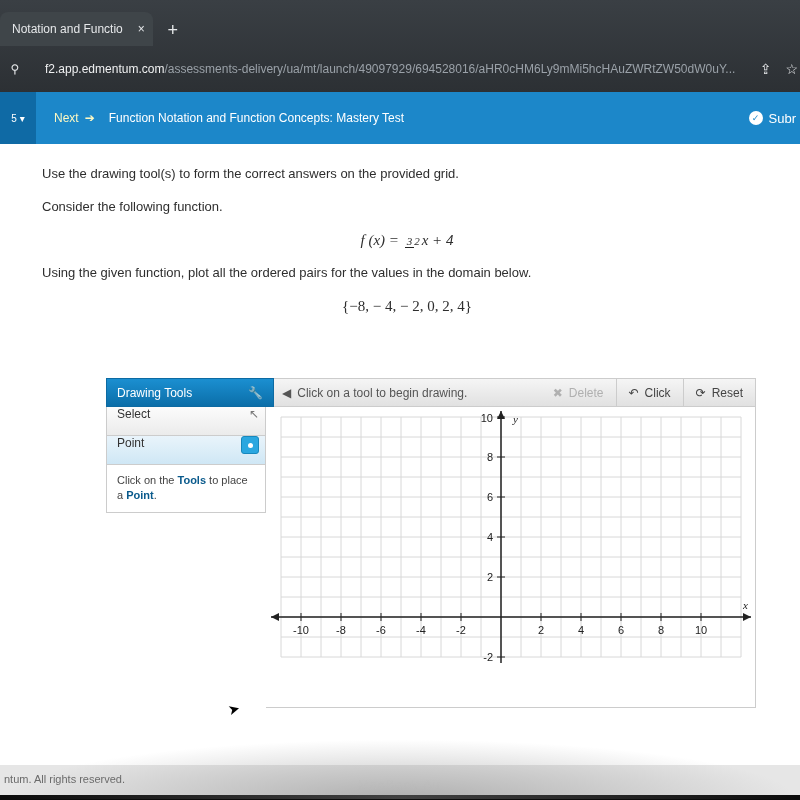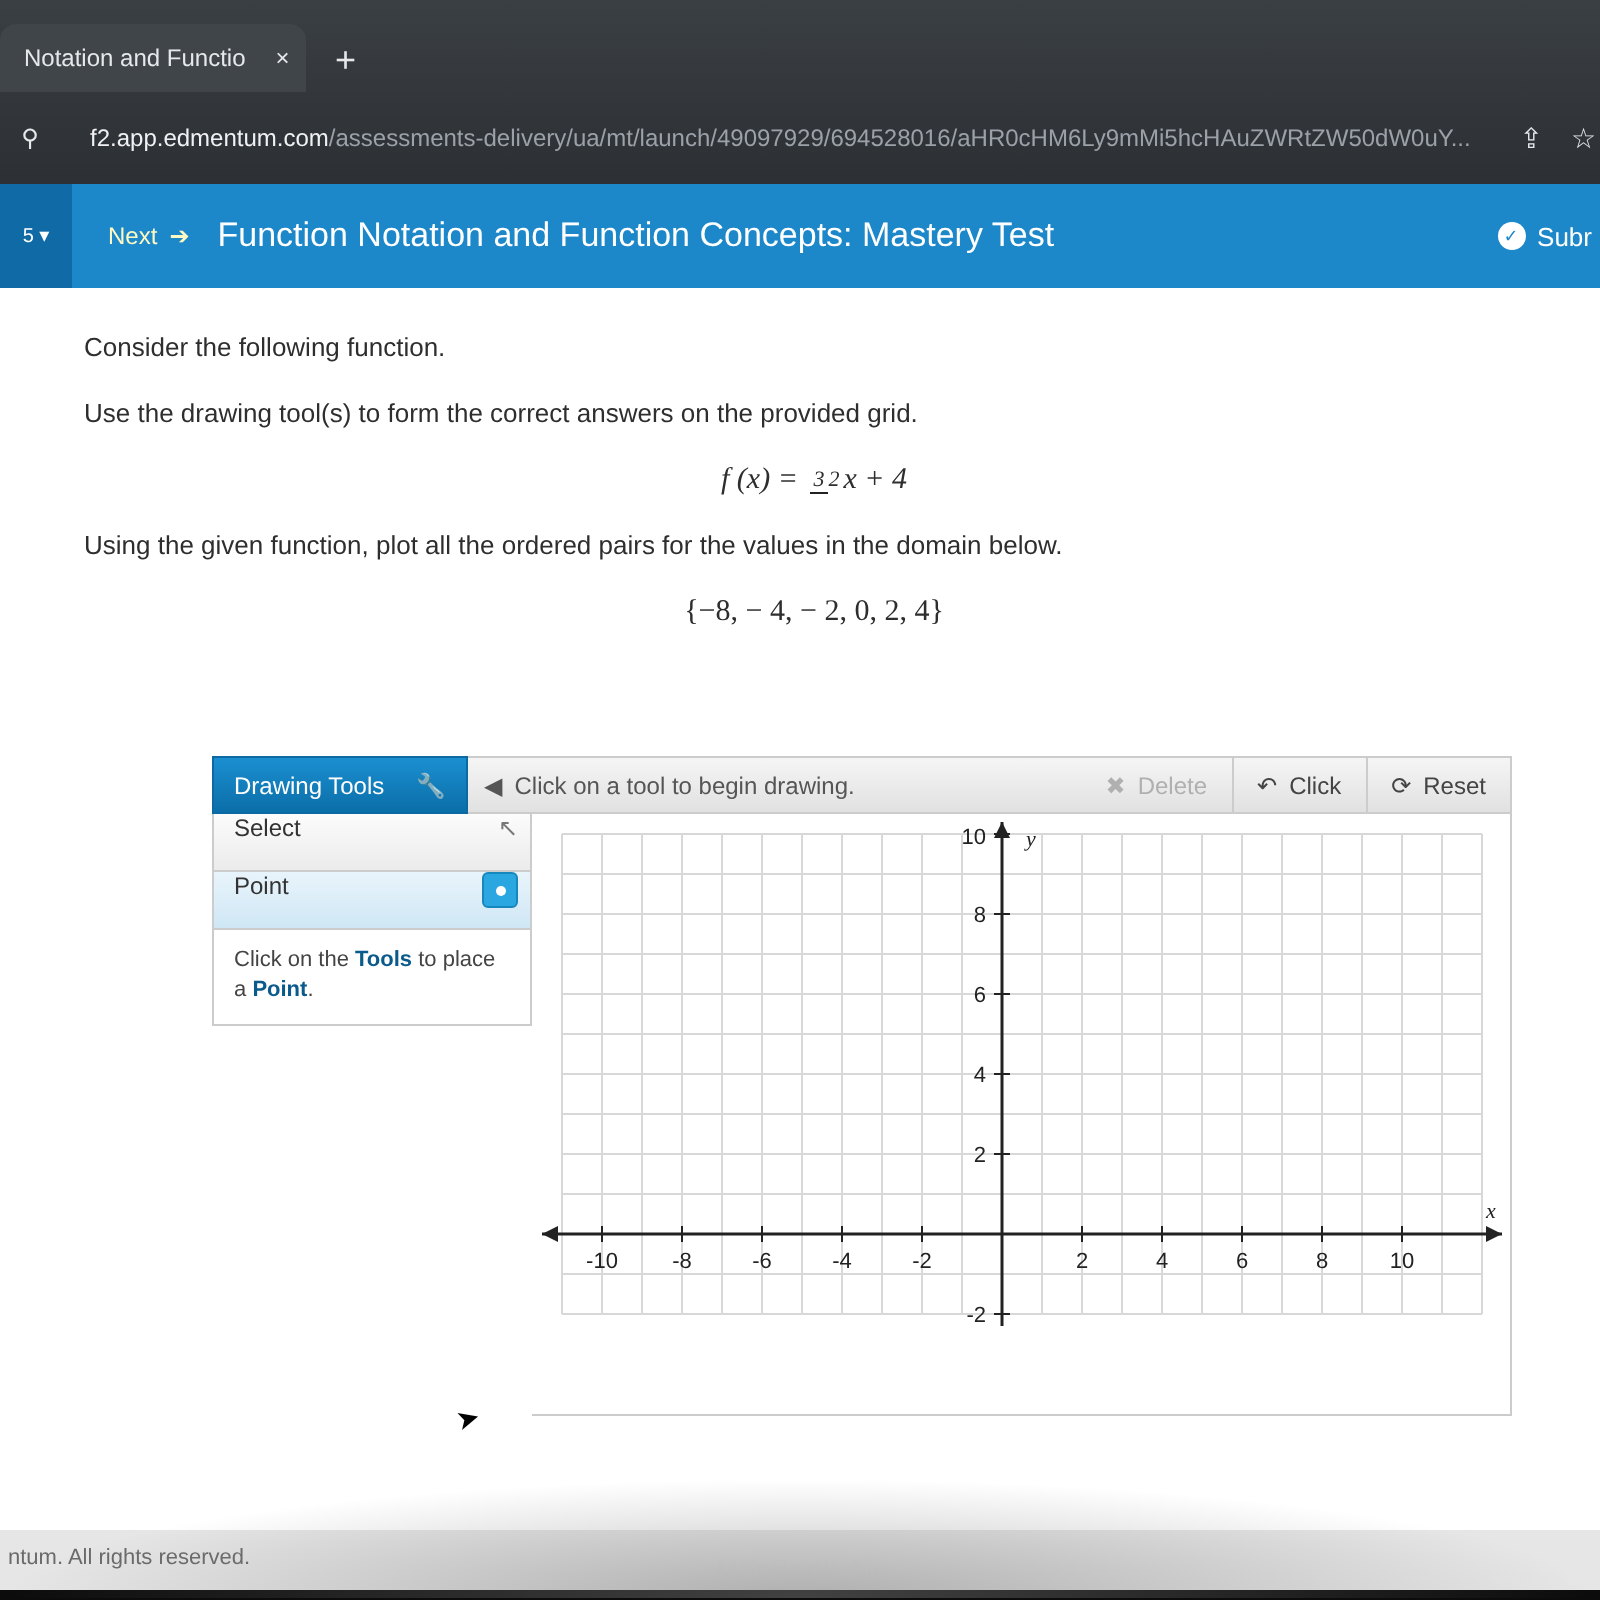--- a/index.html
+++ b/index.html
@@ -23,7 +23,7 @@
   .bluebar { background: #1c87c9; height: 52px; display: flex; align-items: center; color: #fff; padding: 0 0 0 0; position: relative; }
   .bluebar .navdrop { background: #0f6aa5; height: 52px; width: 36px; display: flex; align-items: center; justify-content: center; font-size: 10px; cursor: pointer; }
   .bluebar .nextbtn { color: #fef9c3; font-size: 12px; margin: 0 14px 0 18px; display: flex; align-items: center; gap: 6px; }
-  .bluebar .title { font-size: 17px; font-weight: 400; }
+  .bluebar .title { font-size: 12px; font-weight: 400; }
   .bluebar .submit { position: absolute; right: 0; top: 0; bottom: 0; display: flex; align-items: center; gap: 6px; font-size: 13px; padding-right: 4px; }
   .check-circle { width: 14px; height: 14px; border-radius: 50%; background: #fff; color: #1c87c9; display: inline-flex; align-items: center; justify-content: center; font-size: 9px; }
 

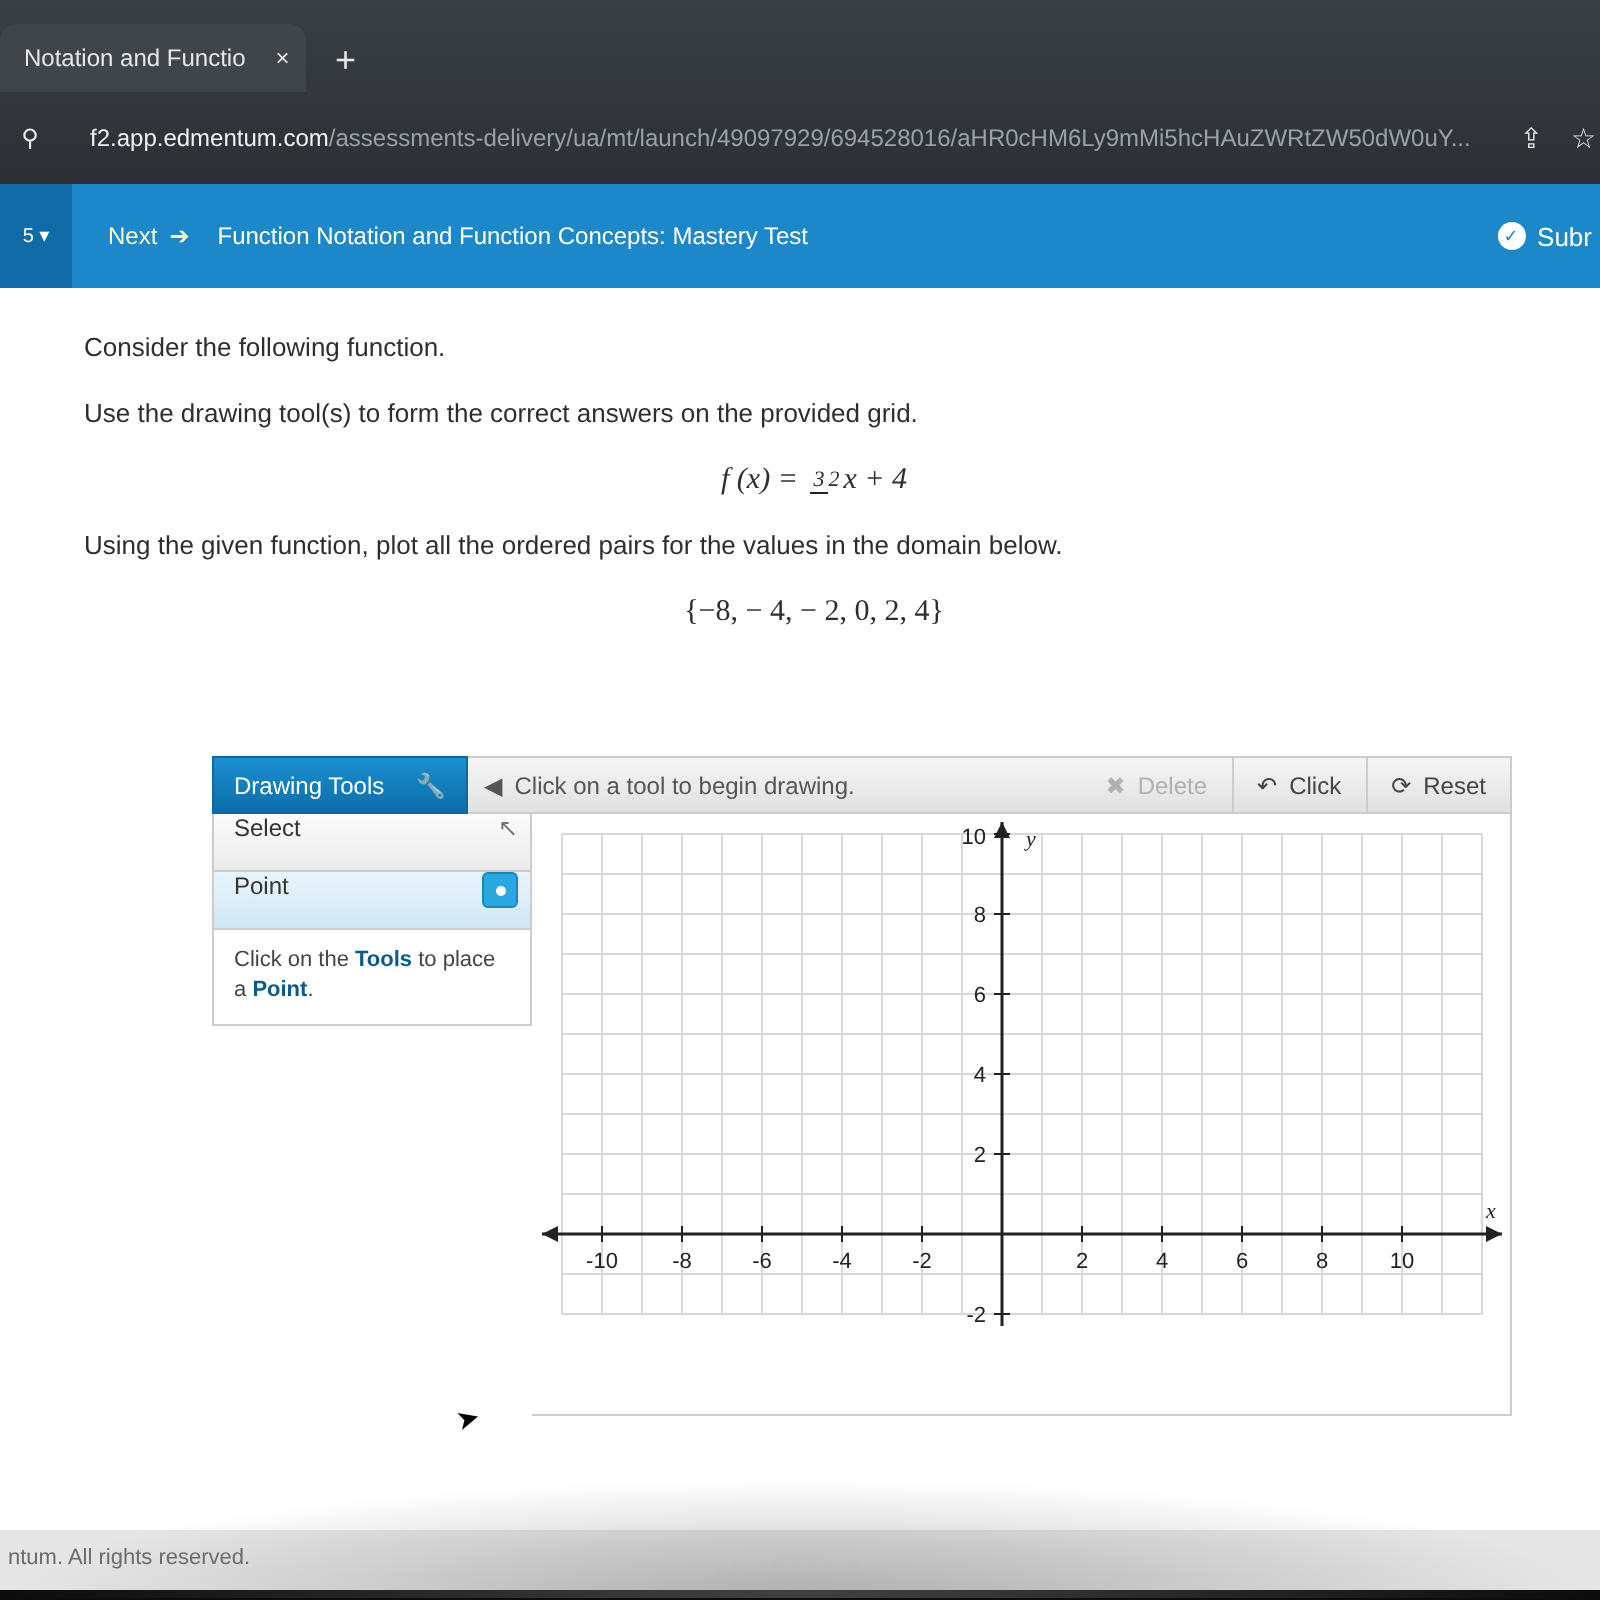--- a/index.html
+++ b/index.html
@@ -106,8 +106,8 @@
     </div>
 
     <div class="content">
+      <p>Use the drawing tool(s) to form the correct answers on the provided grid.</p>
       <p>Consider the following function.</p>
-      <p>Use the drawing tool(s) to form the correct answers on the provided grid.</p>
       <div class="eq">
         <span>f (x)  =  </span><span class="frac"><span class="n">3</span><span>2</span></span><span>x  +  4</span>
       </div>

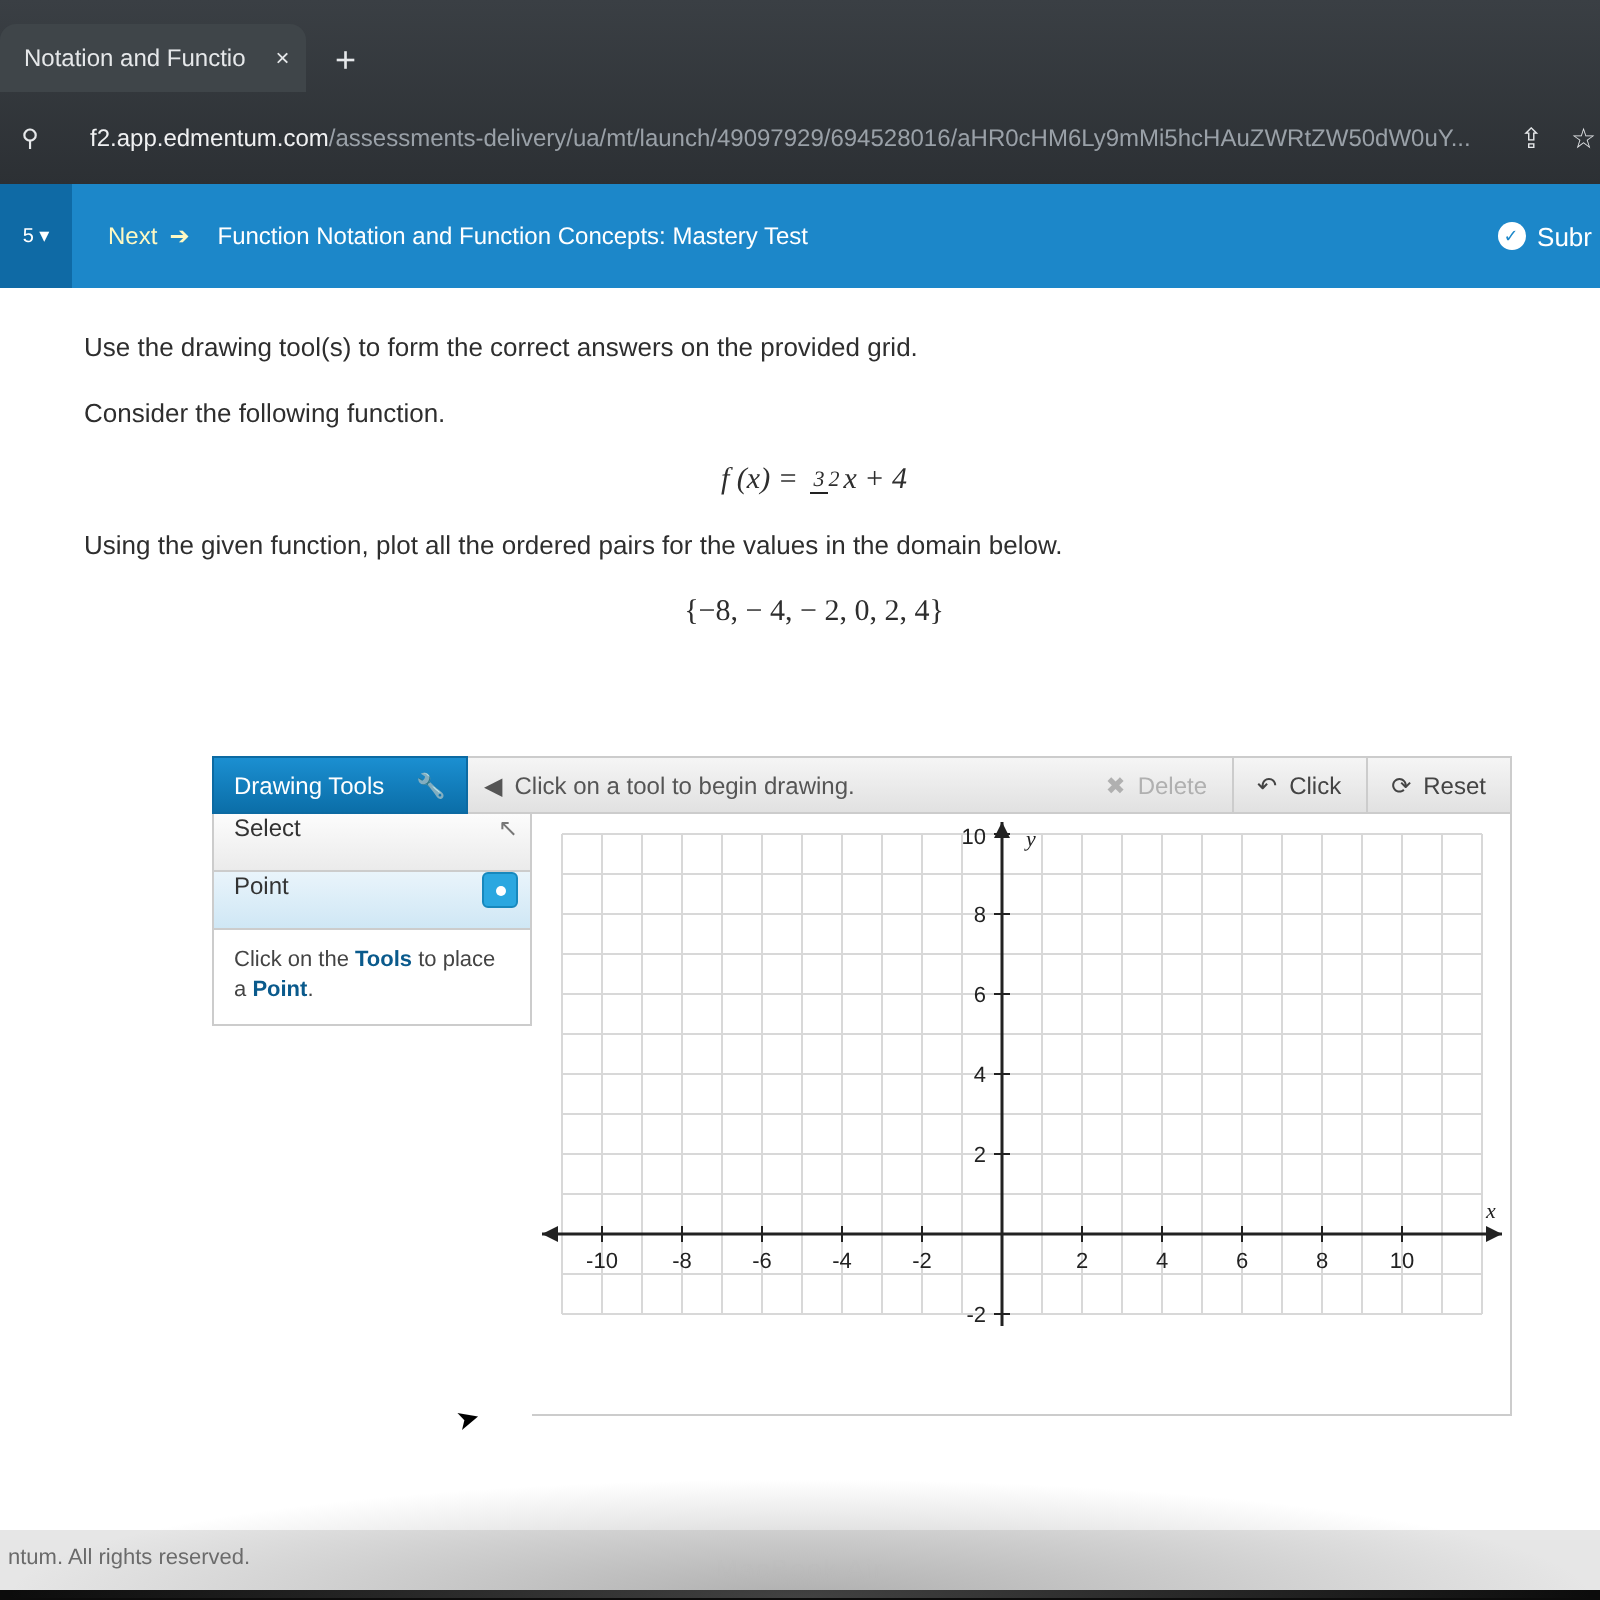--- a/index.html
+++ b/index.html
@@ -36,7 +36,7 @@
 
   .tool-area { position: absolute; left: 106px; top: 234px; width: 650px; }
   .toolbar { display: flex; height: 29px; font-size: 12px; }
-  .tool-header { background: linear-gradient(#1b8fd1, #0b6ea8); color: #fff; padding: 0 10px; display: flex; align-items: center; justify-content: space-between; width: 128px; border: 1px solid #0c6aa2; }
+  .tool-header { background: linear-gradient(#1b8fd1, #0b6ea8); color: #fff; padding: 0 10px; display: flex; align-items: center; justify-content: space-between; width: 168px; border: 1px solid #0c6aa2; }
   .wrench { font-size: 12px; }
   .hint-bar { background: linear-gradient(#f5f5f5, #e1e1e1); border-top: 1px solid #ccc; border-bottom: 1px solid #ccc; flex: 1; display: flex; align-items: center; padding: 0 8px; color: #555; gap: 6px; }
   .actions { display: flex; }

